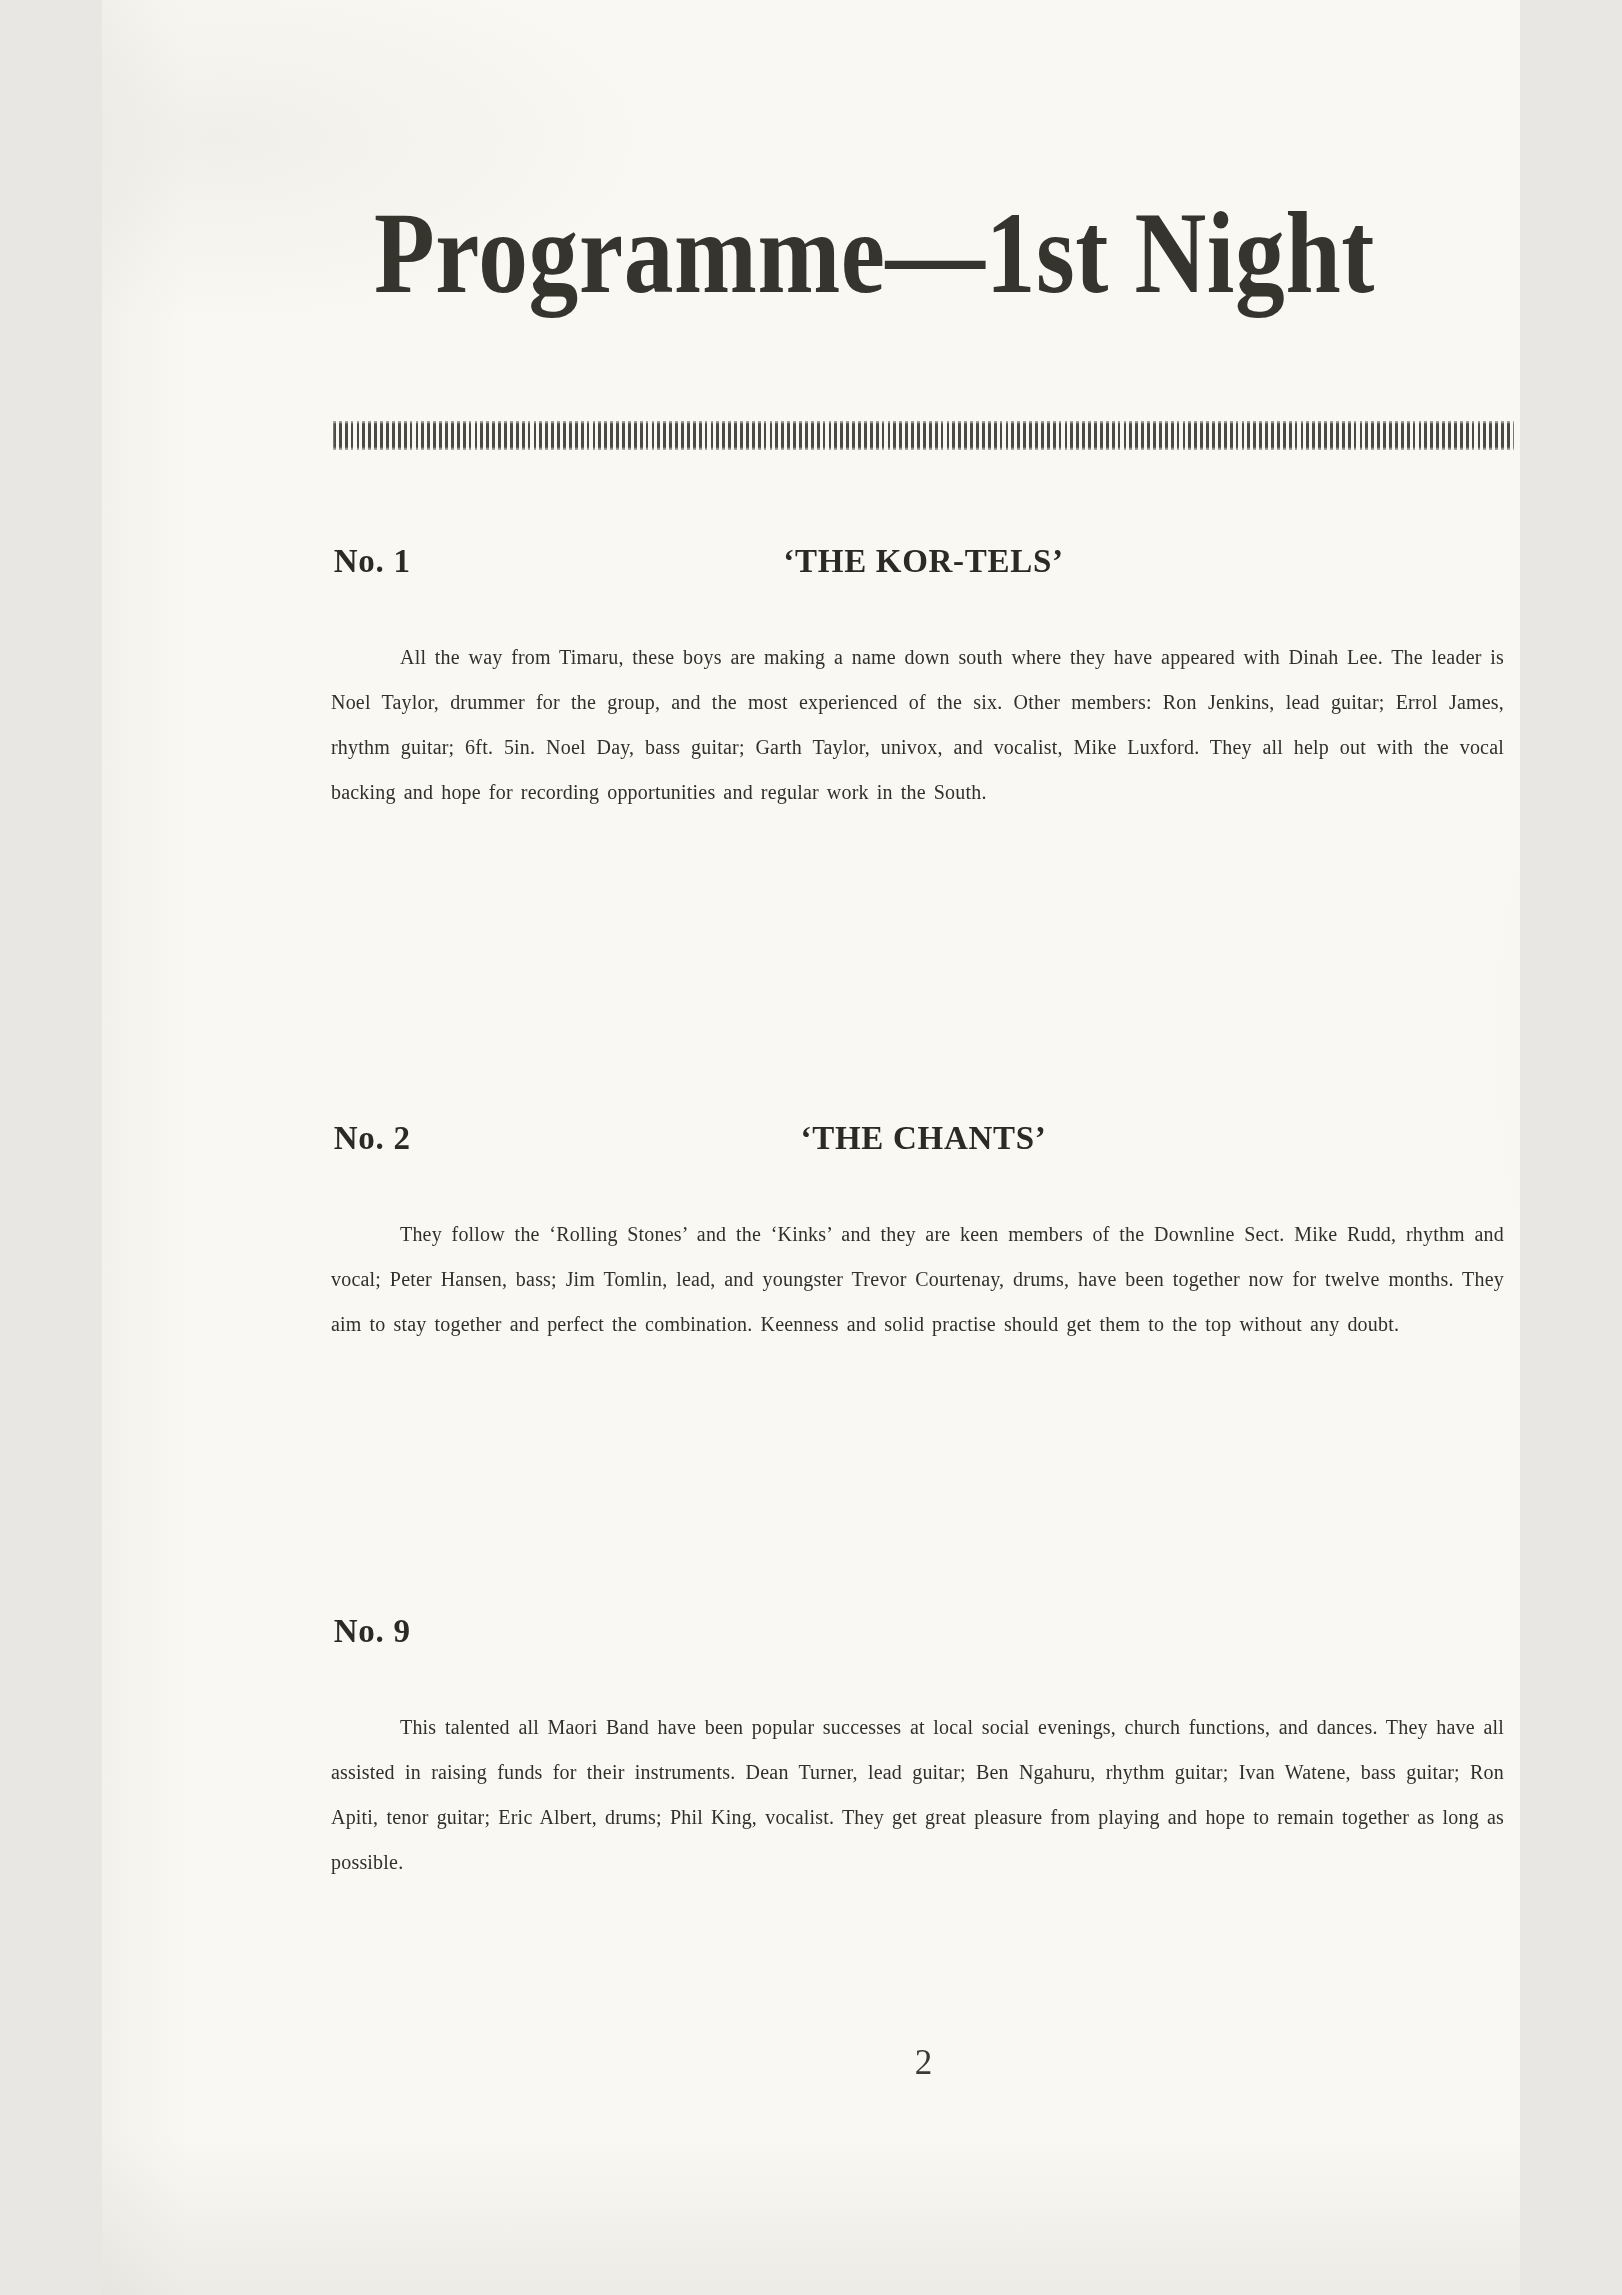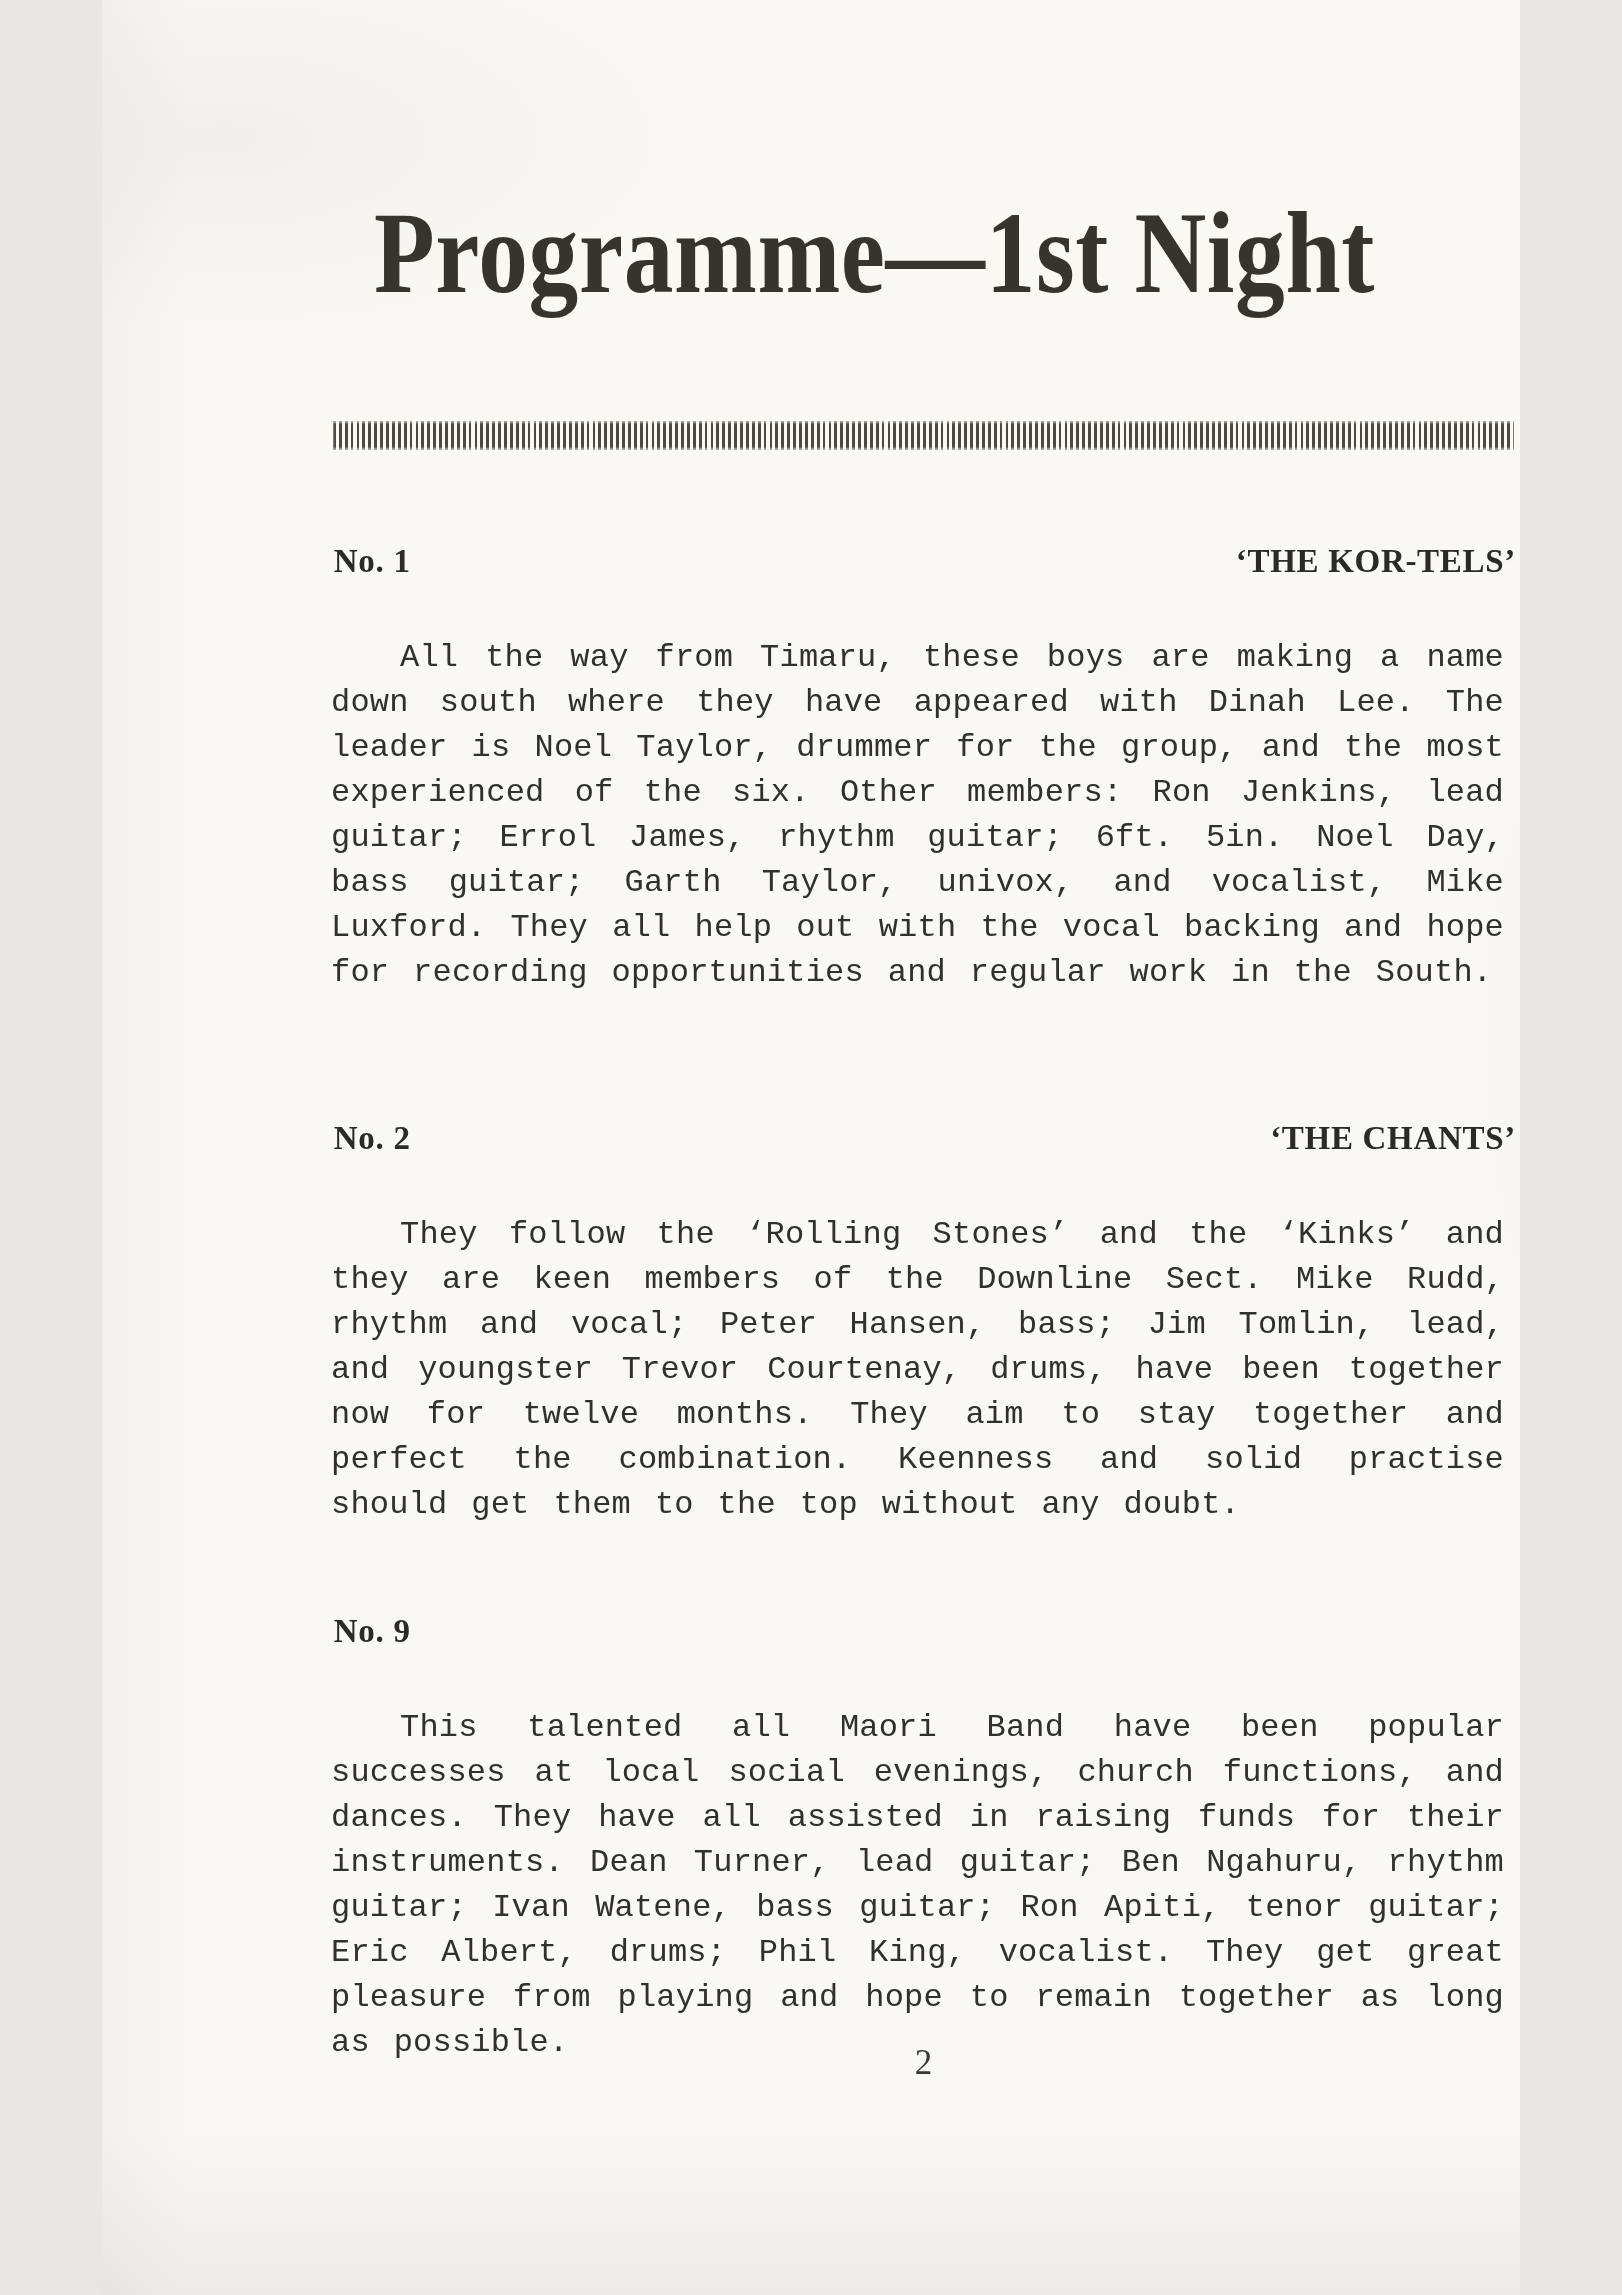--- a/index.html
+++ b/index.html
@@ -59,7 +59,7 @@
     font-size: 33px;
     font-weight: bold;
     color: #2b2a25;
-    text-align: right;
+    text-align: center;
     letter-spacing: 0.7px;
   }
   .section-number {

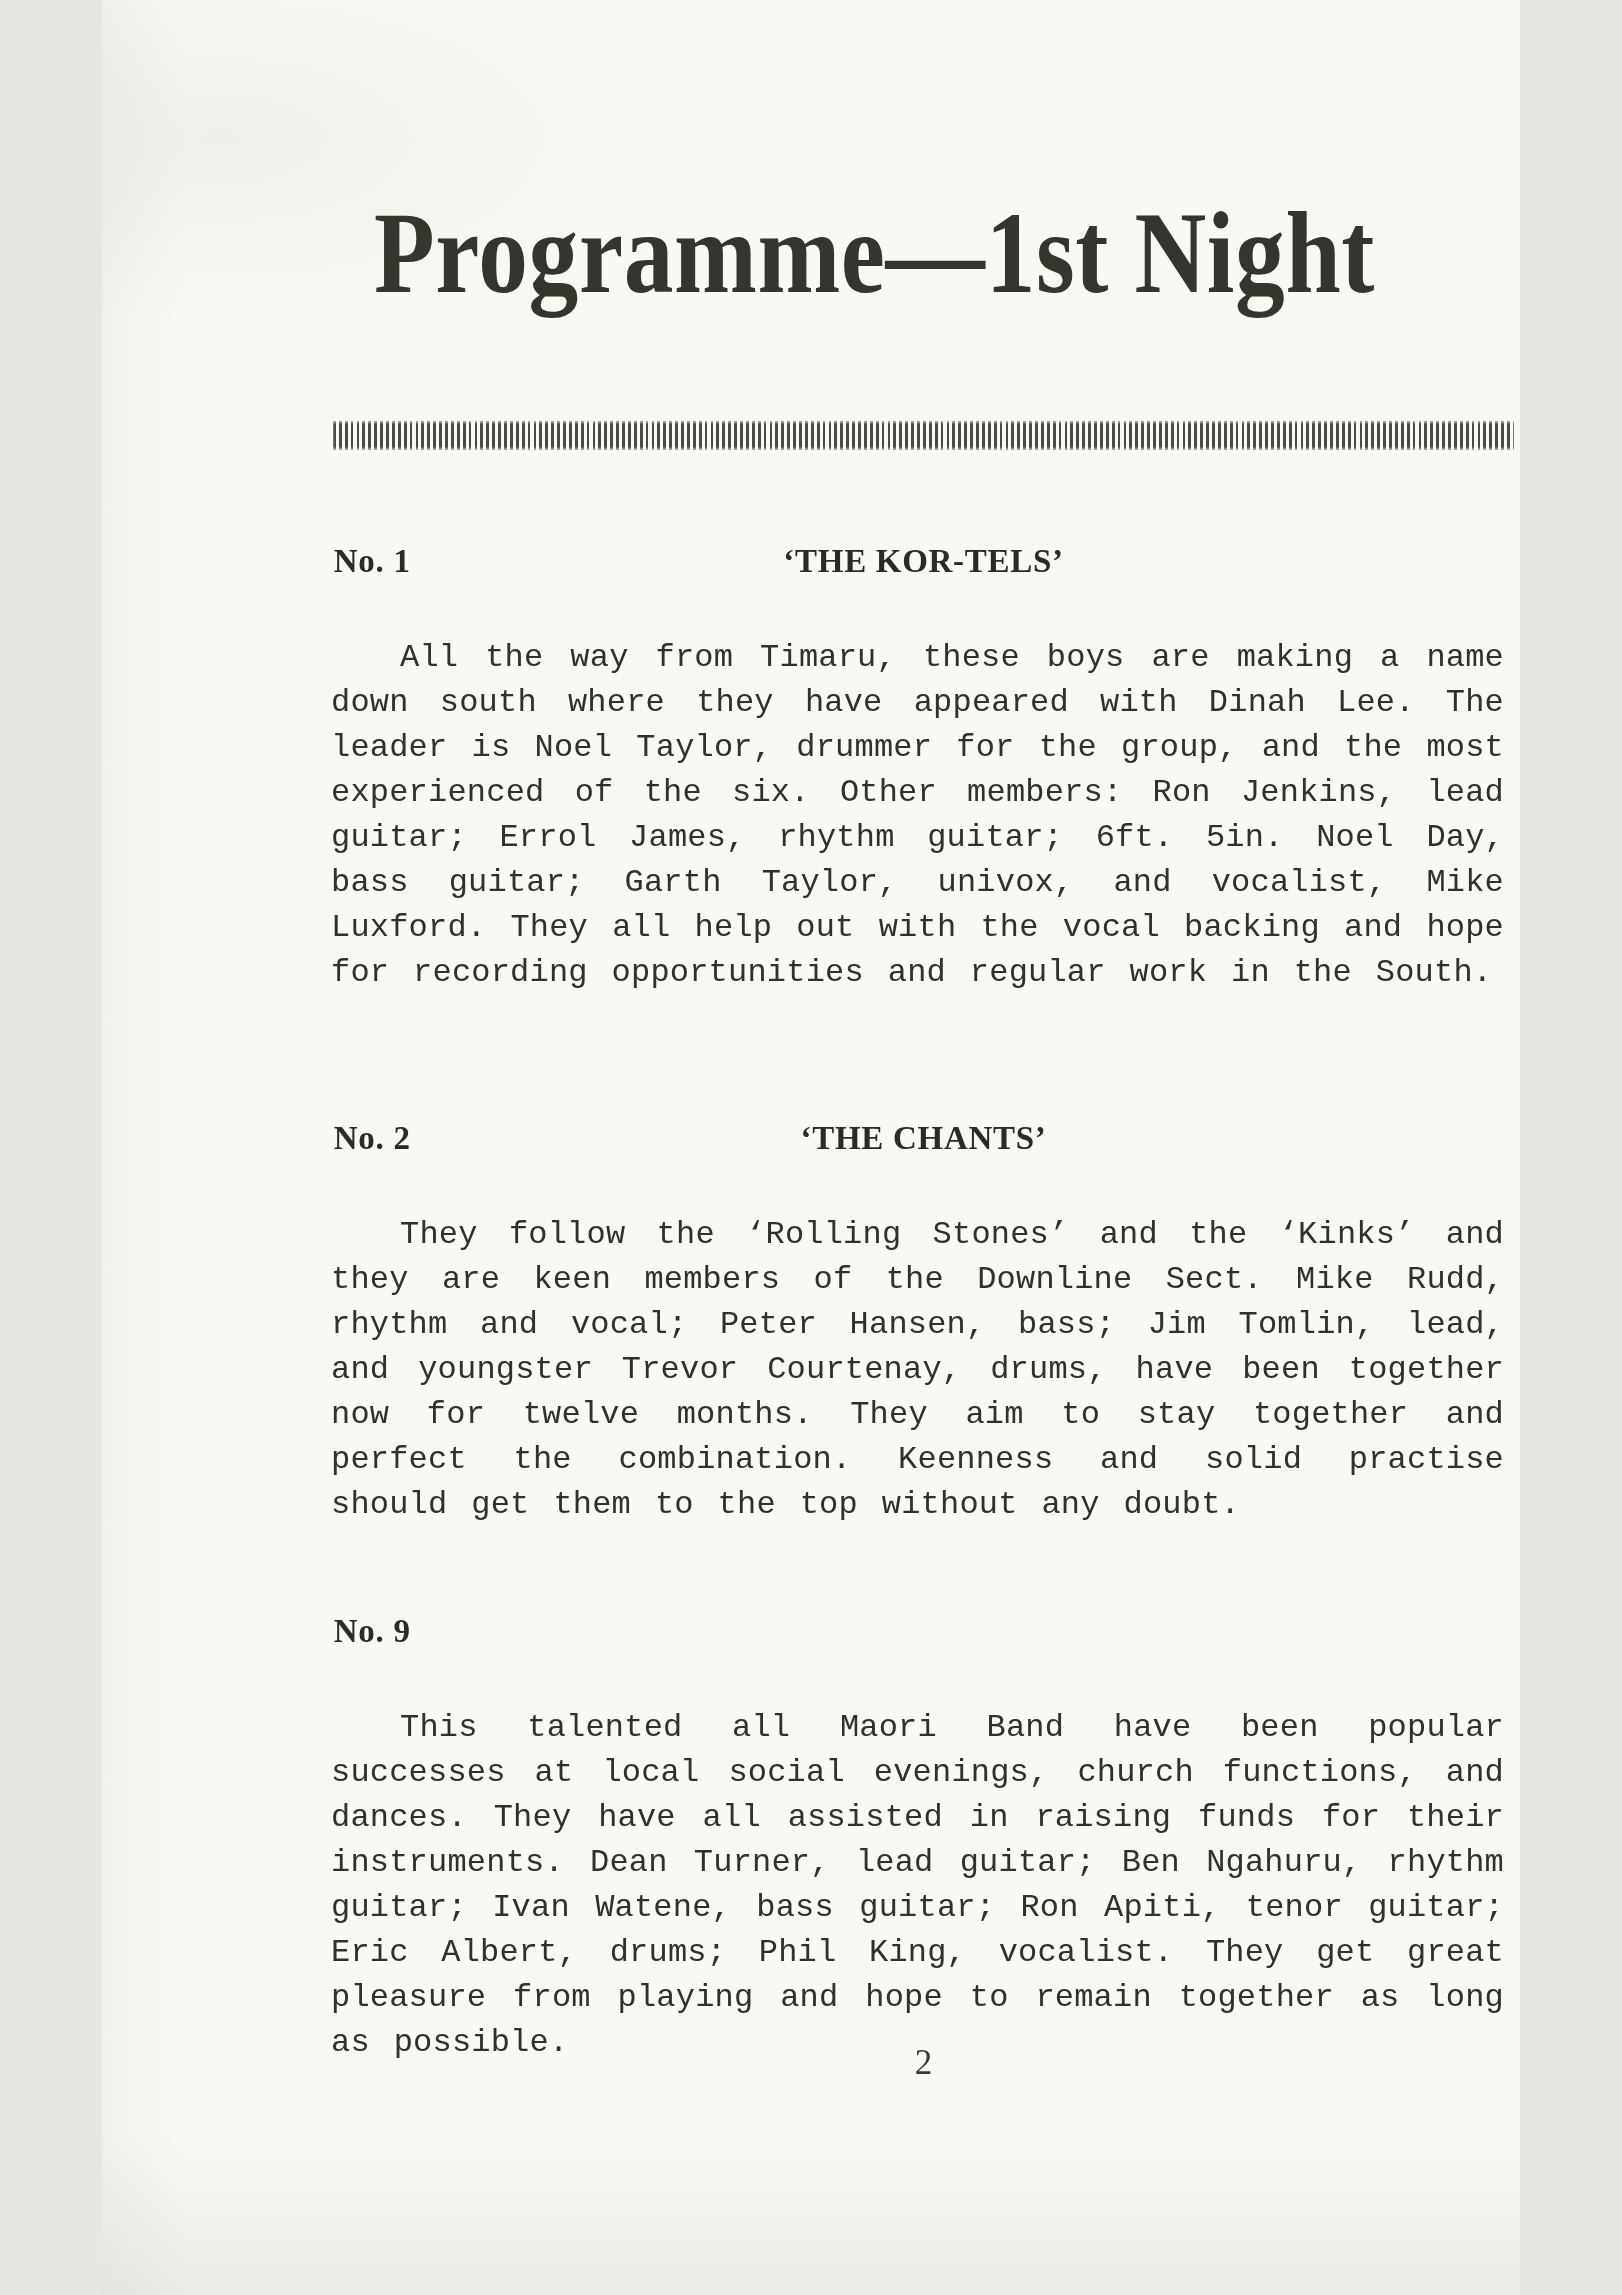--- a/index.html
+++ b/index.html
@@ -69,14 +69,13 @@
   }
   .section-body {
     margin: 50px 12px 0 0;
-    font-size: 32px;
+    font-size: 20px;
     line-height: 45px;
     text-align: justify;
     text-indent: 69px;
     word-spacing: 0.14em;
     letter-spacing: 0.2px;
     color: #31302b;
-    font-family: Liberation Mono, monospace;
   }
   .page-number {
     position: absolute;

